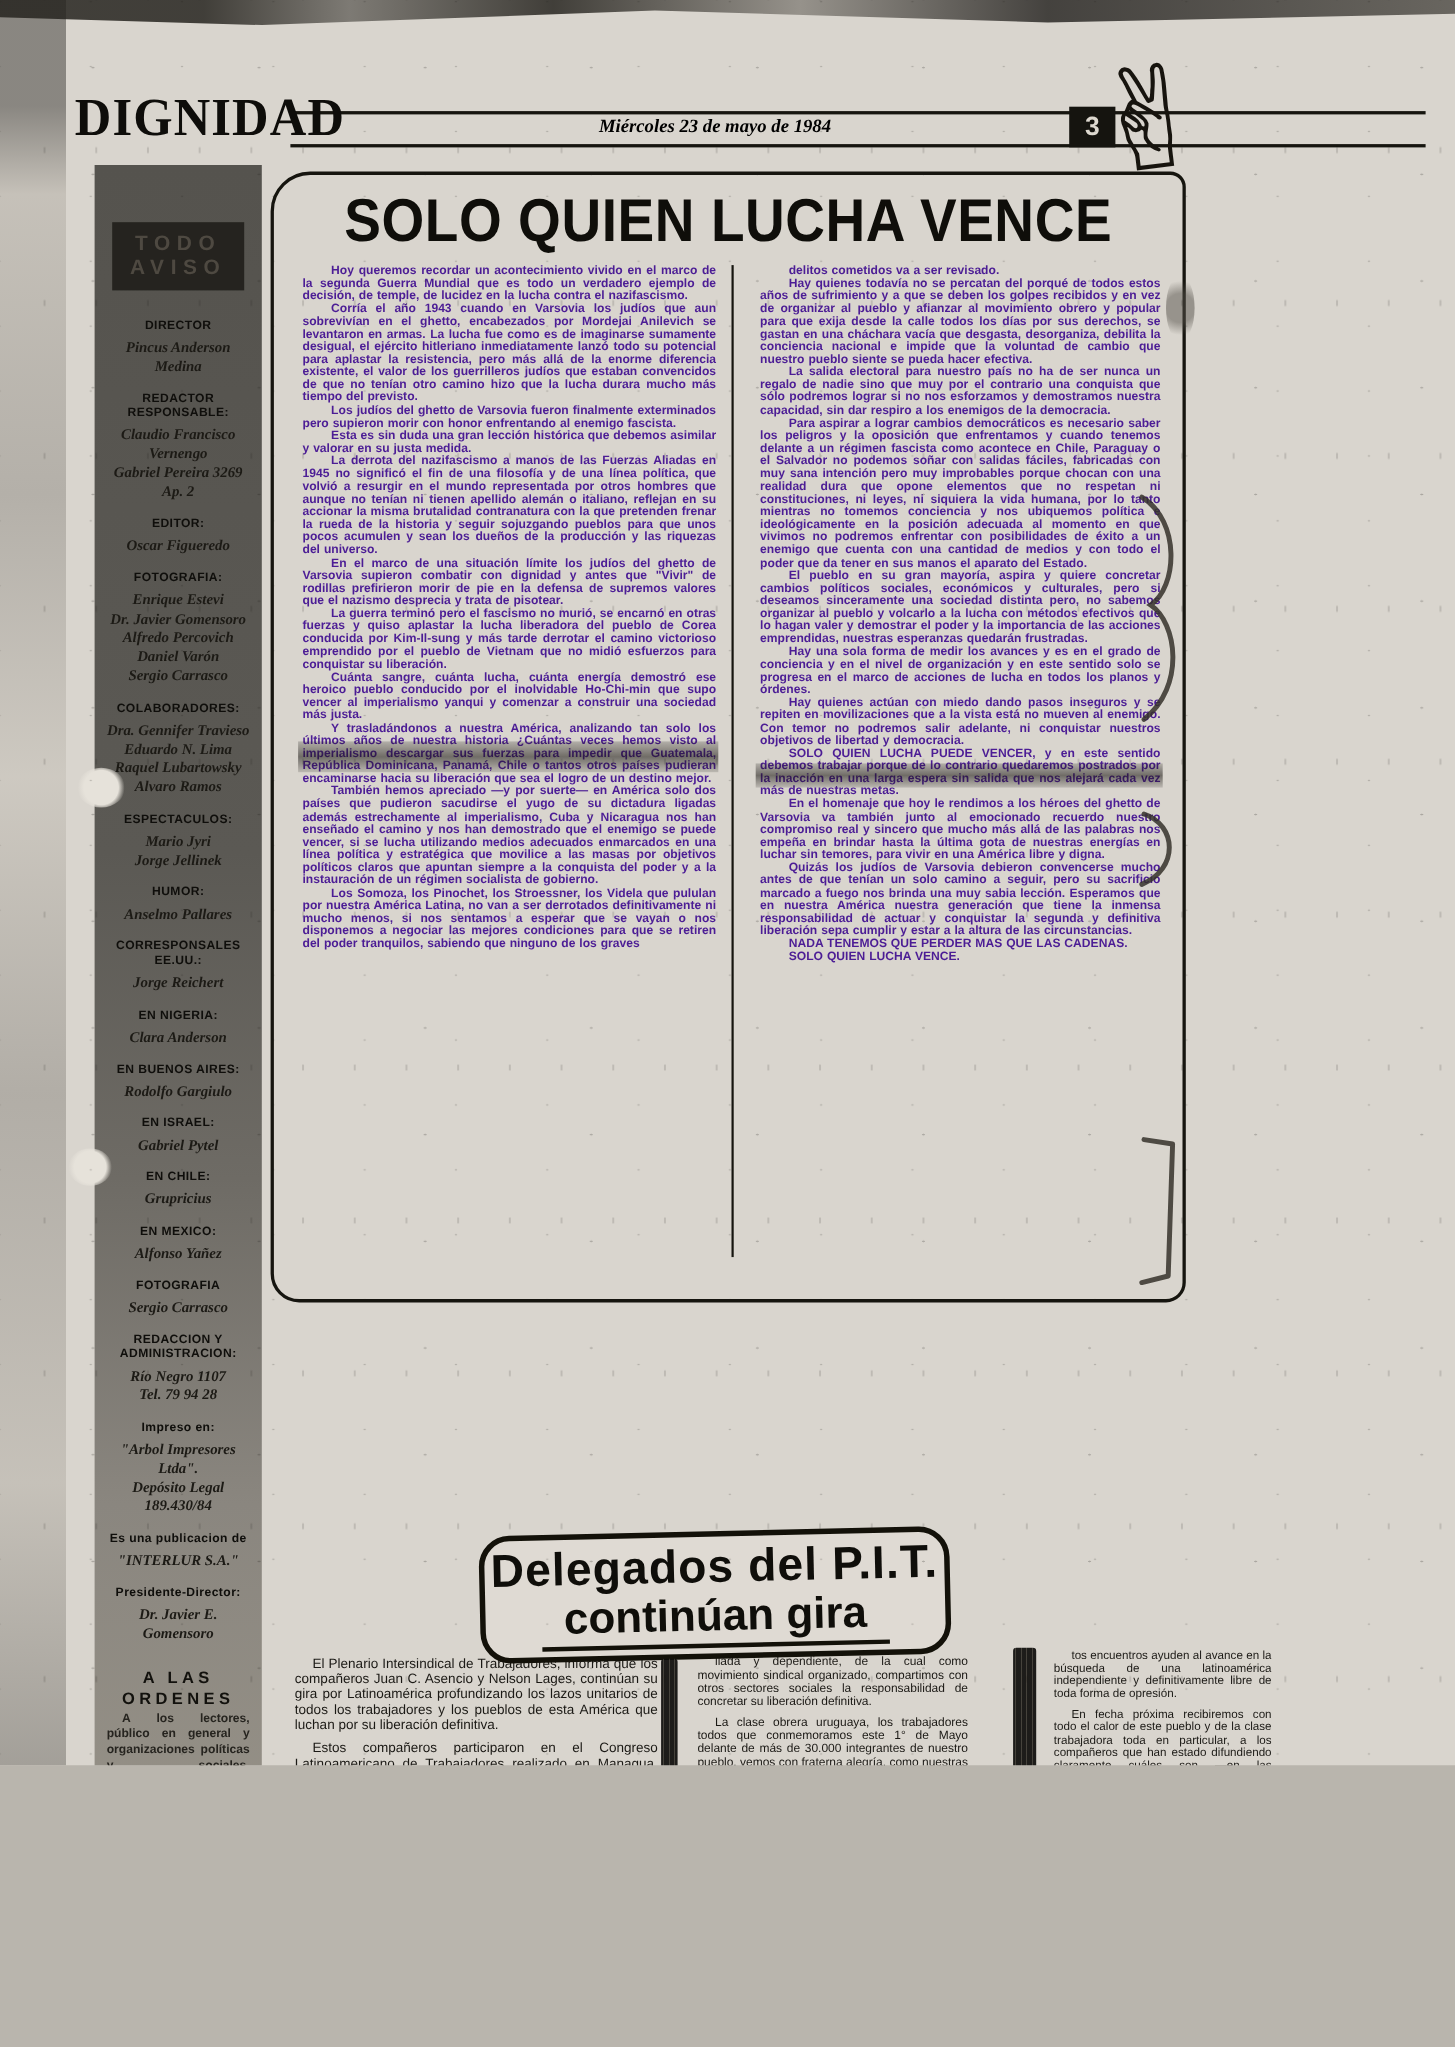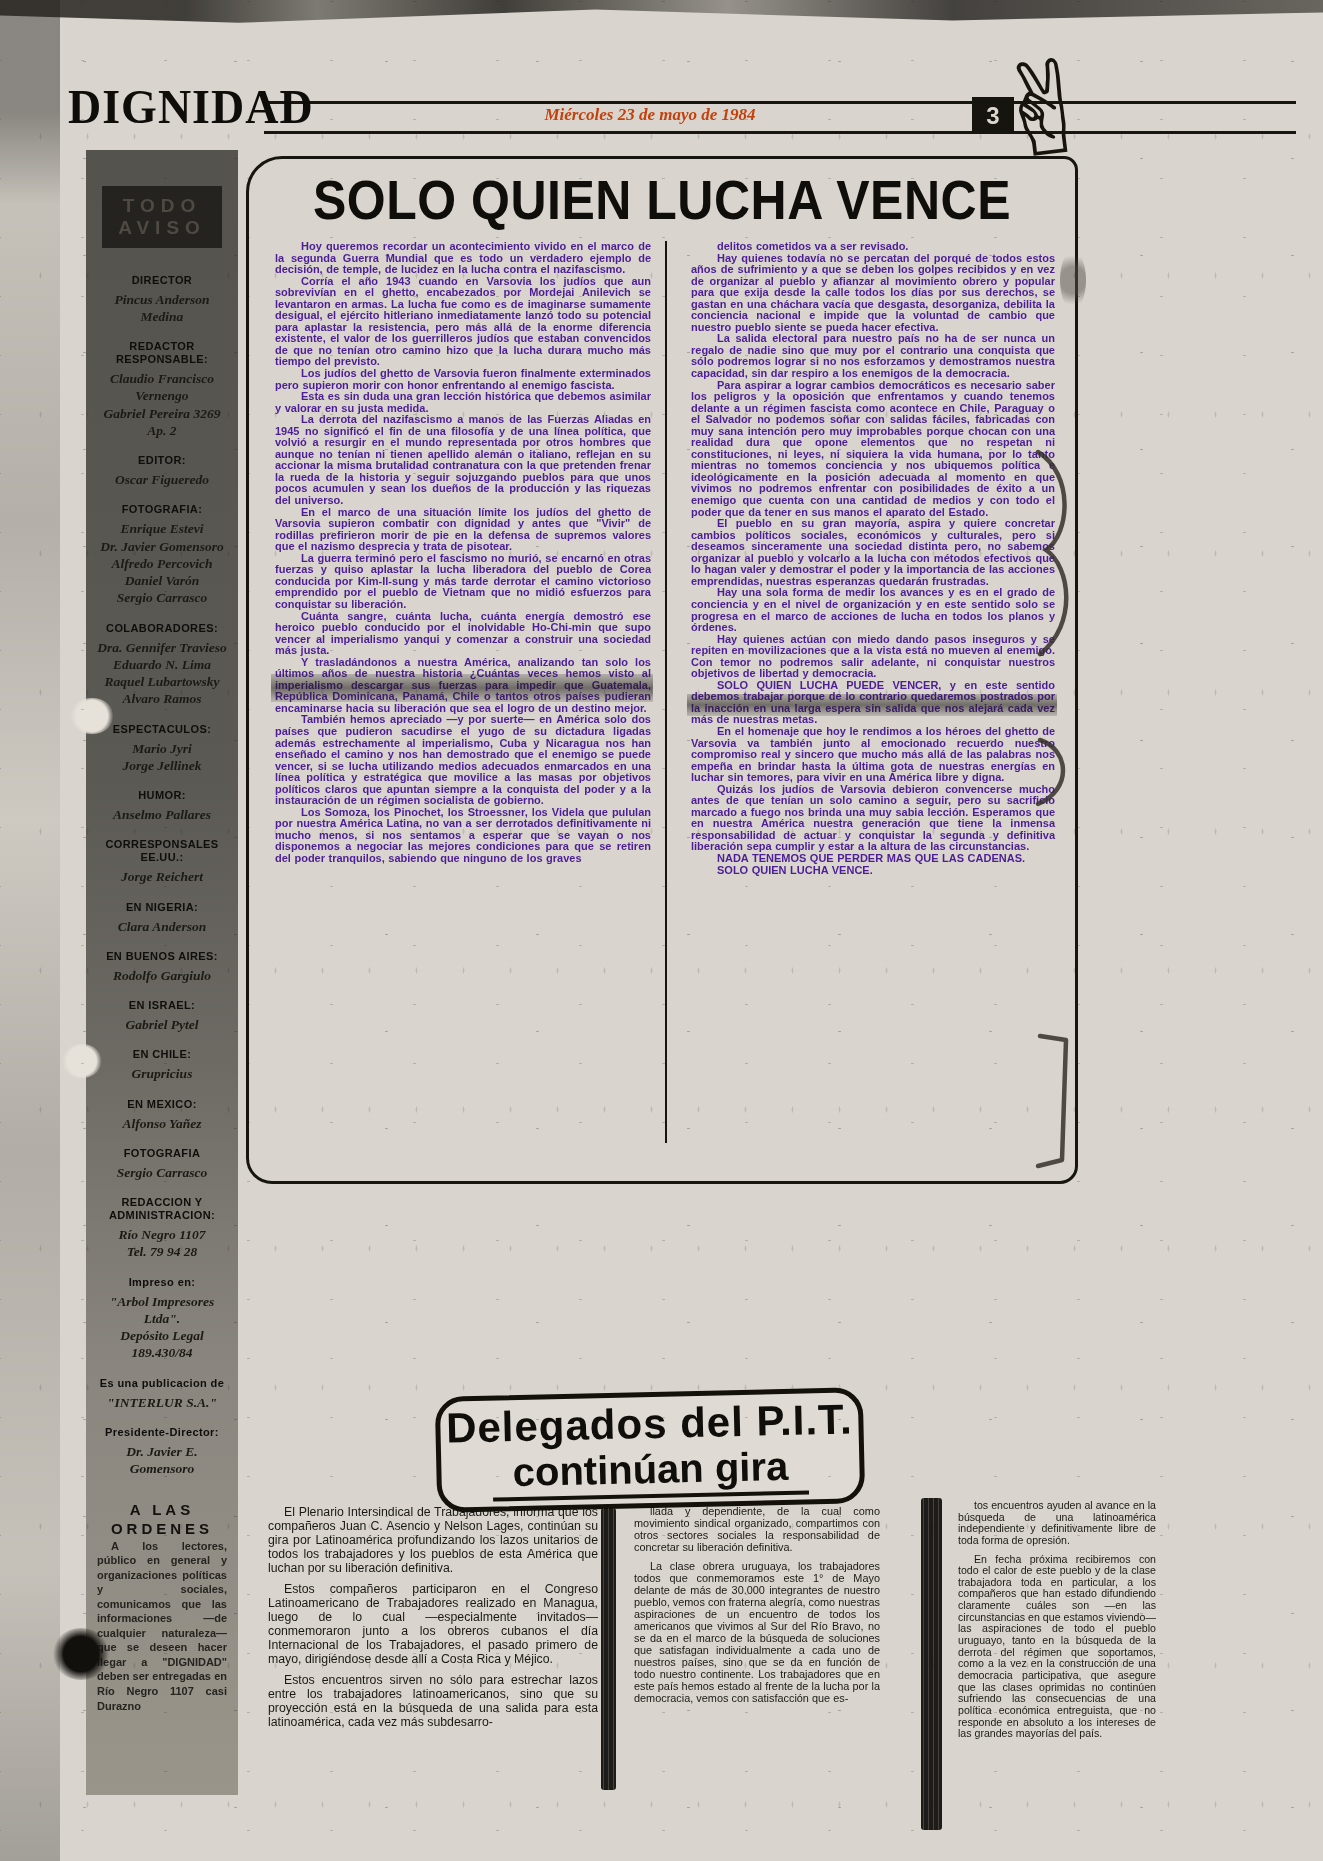--- a/index.html
+++ b/index.html
@@ -3,7 +3,7 @@
 <meta charset="utf-8">
 <style>
   html,body{margin:0;padding:0;background:#b9b5ad;}
-  .page{position:relative;width:1323px;height:1861px;background:#d9d5ce;overflow:hidden;
+  .page{position:relative;width:1323px;height:1605px;background:#d9d5ce;overflow:hidden;
         font-family:"Liberation Sans",sans-serif;color:#15130f;}
   
   .page::before{content:"";position:absolute;inset:0;z-index:6;pointer-events:none;opacity:.28;

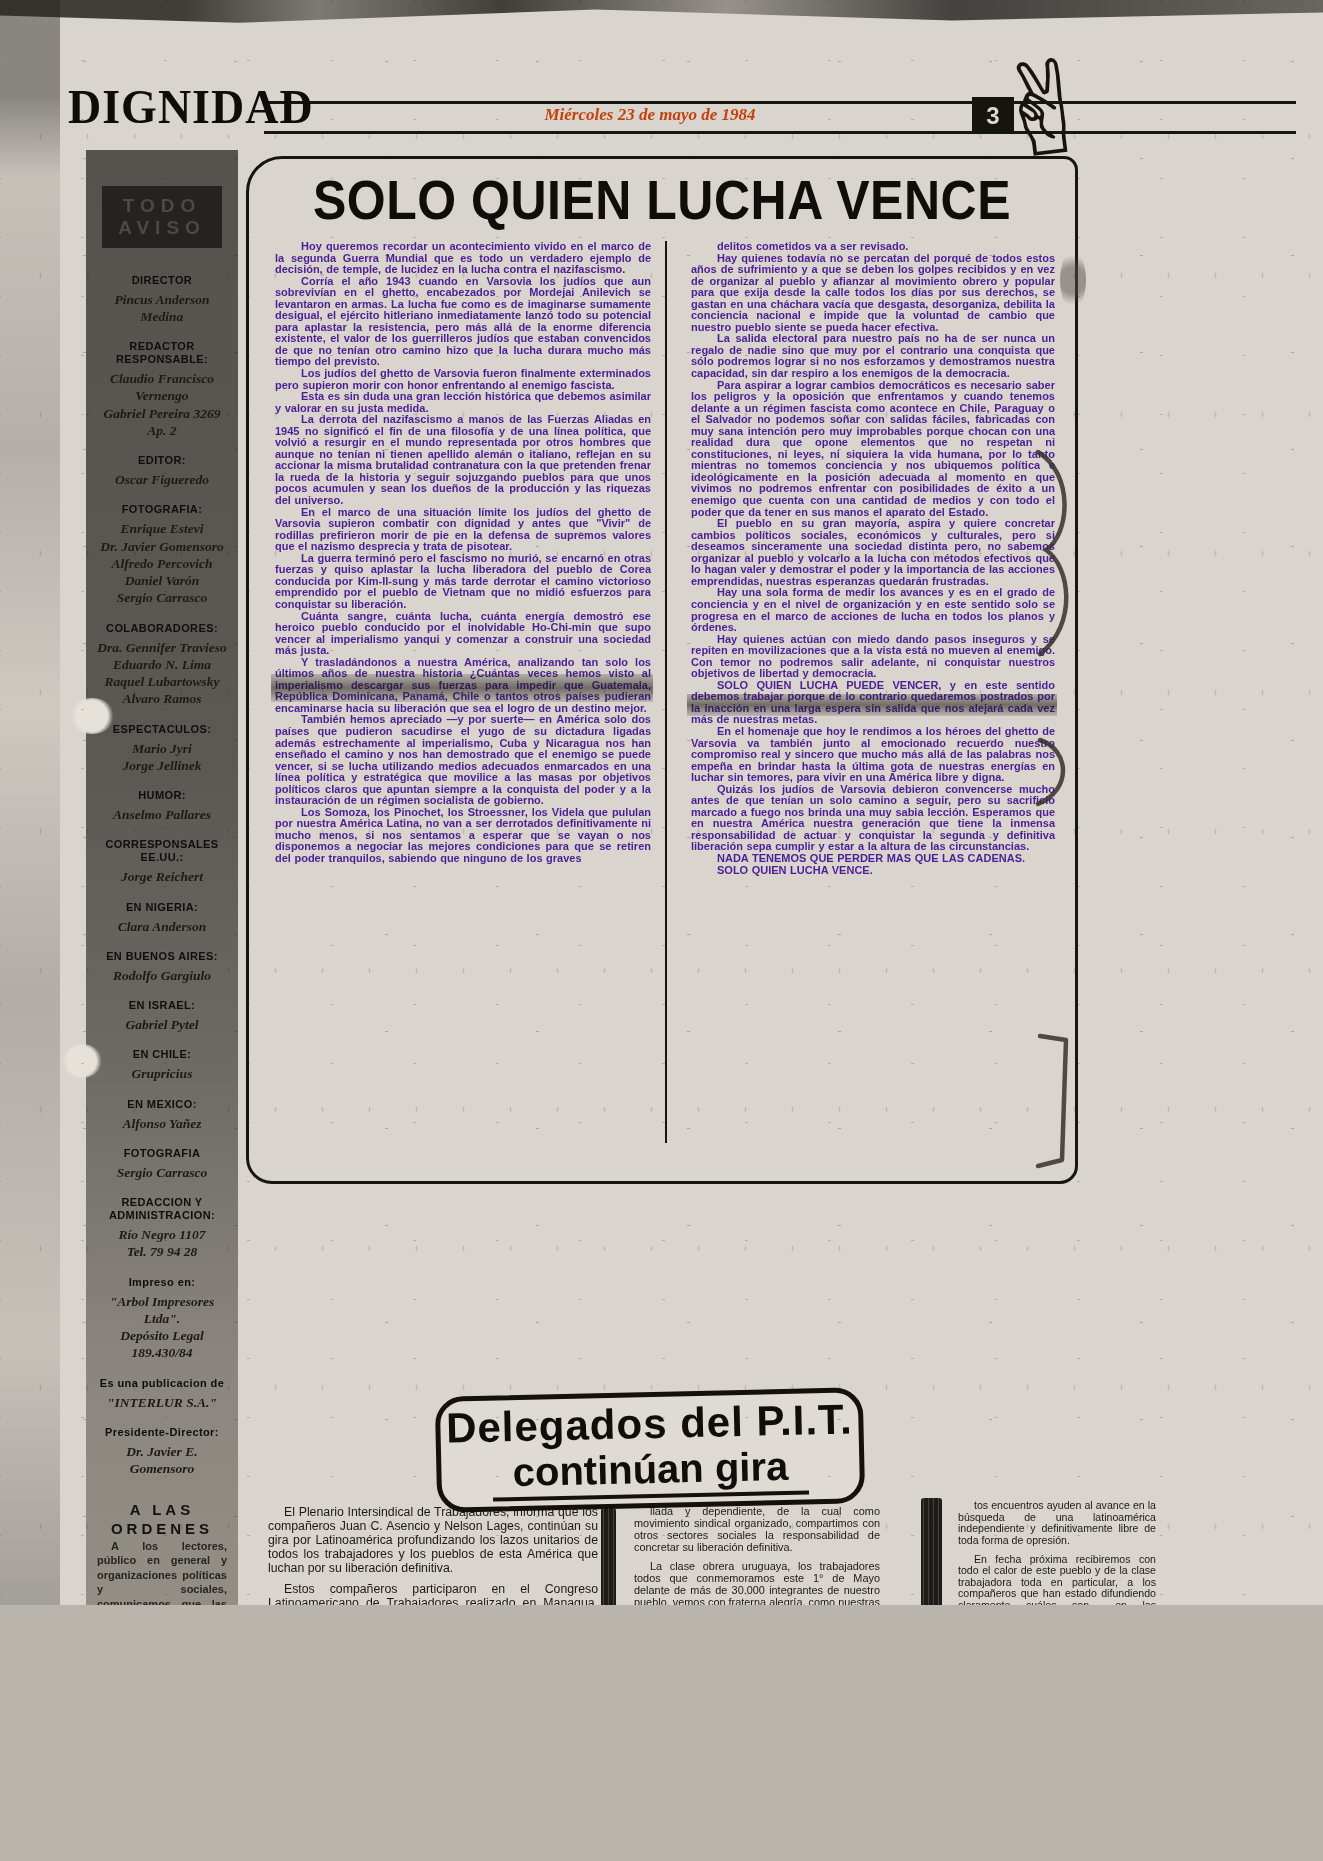--- a/index.html
+++ b/index.html
@@ -32,7 +32,7 @@
   .rule-top{top:101px;}
   .rule-bottom{top:131px;}
   .edition-date{position:absolute;left:420px;top:105px;width:460px;text-align:center;z-index:3;
-    font-family:"Liberation Serif",serif;font-style:italic;font-weight:700;font-size:17px;color:#c2410c;}
+    font-family:"Liberation Serif",serif;font-style:italic;font-weight:700;font-size:17px;color:#000000;}
   .page-number{position:absolute;left:972px;top:97px;width:42px;height:37px;background:#15140f;color:#ddd8cf;
     display:flex;align-items:center;justify-content:center;font-weight:700;font-size:24px;z-index:3;}
   .victory-hand{position:absolute;left:992px;top:46px;font-family:"DejaVu Sans",sans-serif;font-size:128px;

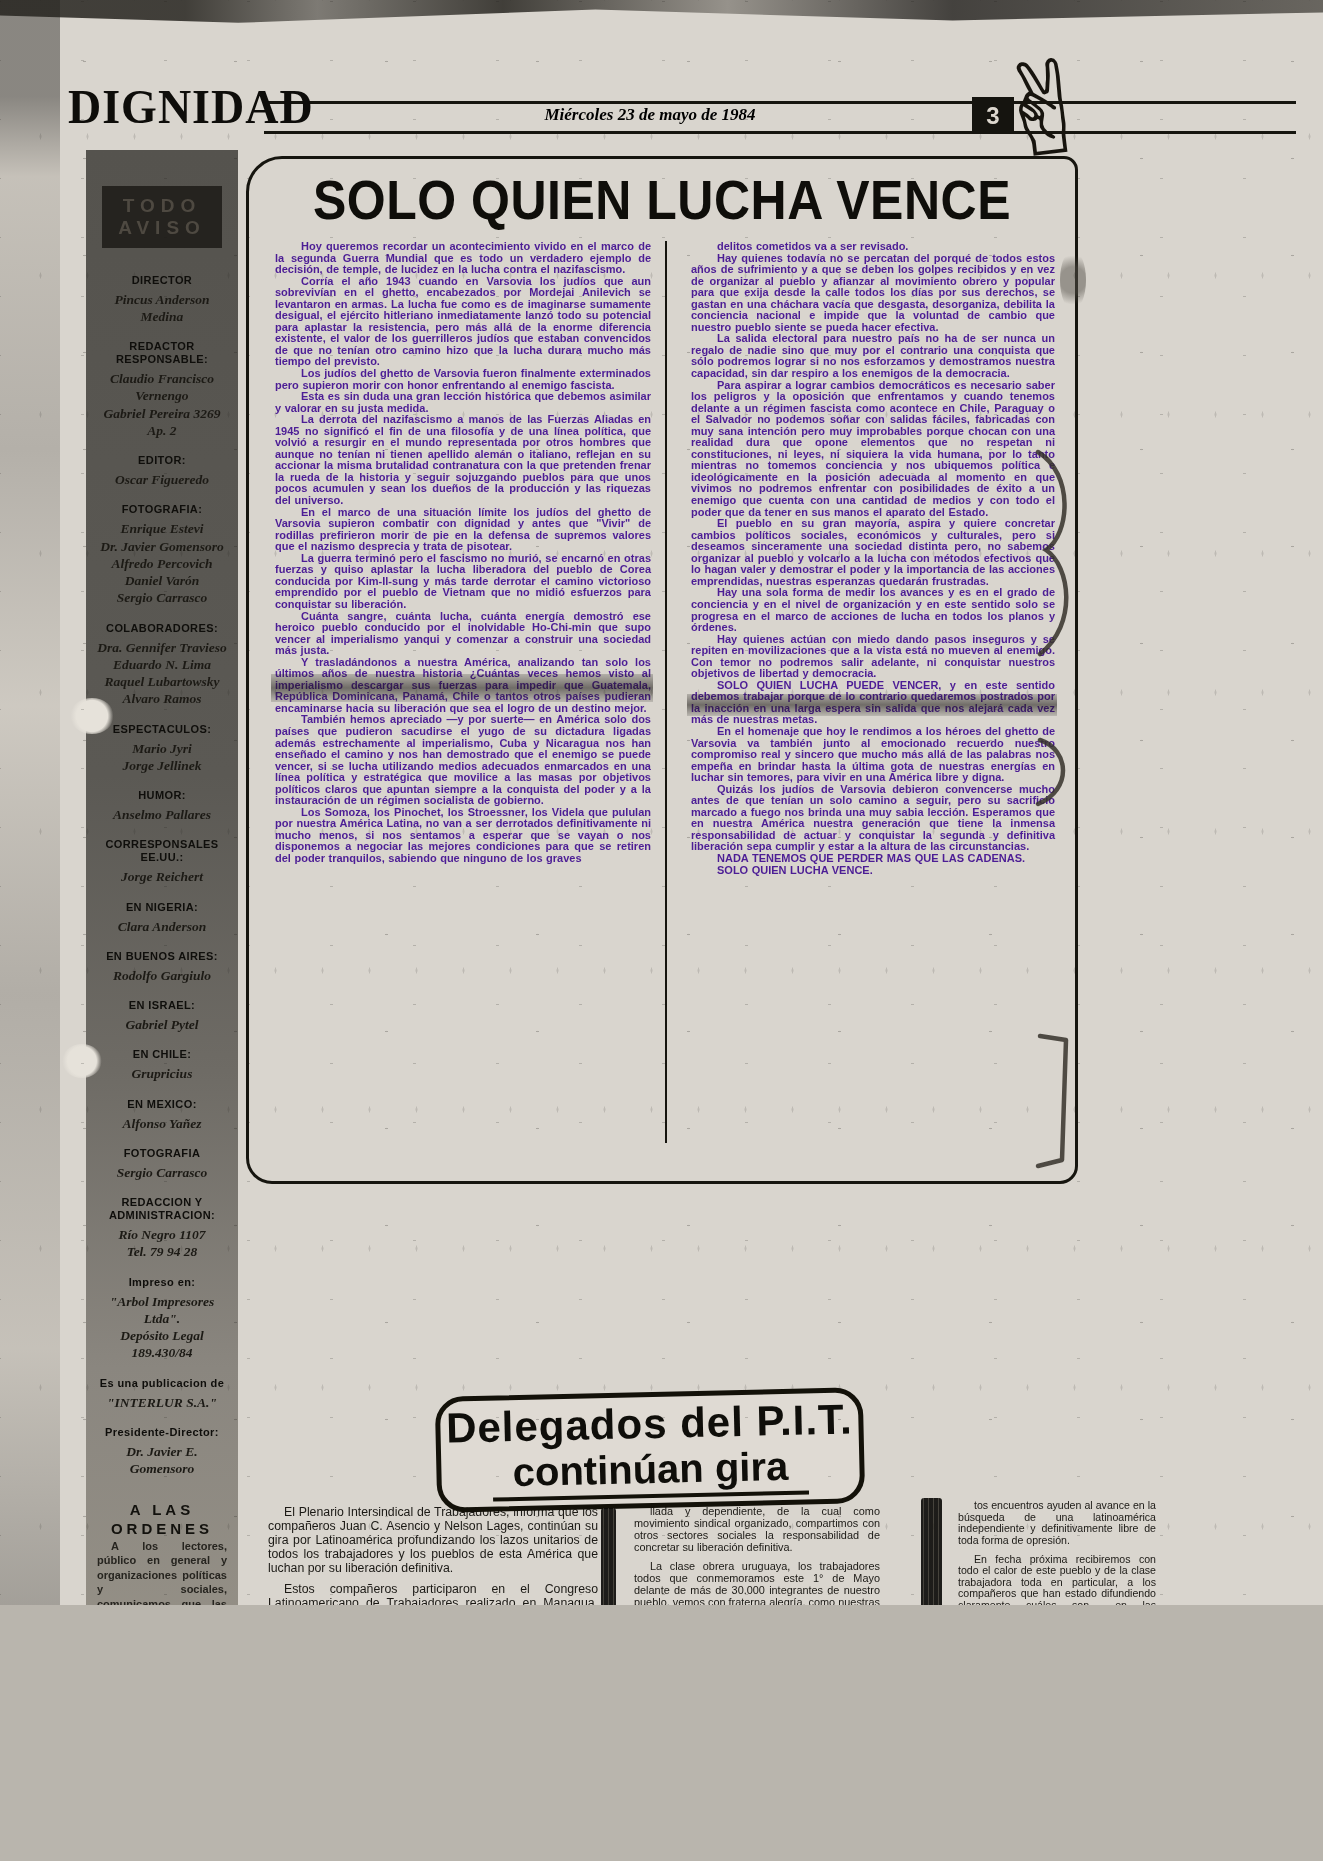--- a/index.html
+++ b/index.html
@@ -42,7 +42,7 @@
   .sidebar{position:absolute;left:86px;top:150px;width:152px;height:1645px;box-sizing:border-box;
     padding:12px 8px;text-align:center;z-index:2;overflow:hidden;
     background:linear-gradient(180deg,#55534e 0%,#5b5954 38%,#6e6b65 56%,#8a867f 74%,#9a958a 100%);}
-  .todo-aviso{margin:24px auto 26px;width:112px;background:#25231f;padding:9px 4px;}
+  .todo-aviso{margin:40px auto 26px;width:112px;background:#25231f;padding:9px 4px;}
   .todo-aviso span{display:block;font-weight:800;font-size:19px;line-height:1.15;letter-spacing:6px;color:#4e4941;}
   .sb-head{font-weight:800;font-size:11px;line-height:1.18;letter-spacing:.4px;margin:15px 0 4px;color:#0f0e0b;}
   .sb-name{font-family:"Liberation Serif",serif;font-style:italic;font-weight:700;font-size:13.5px;

